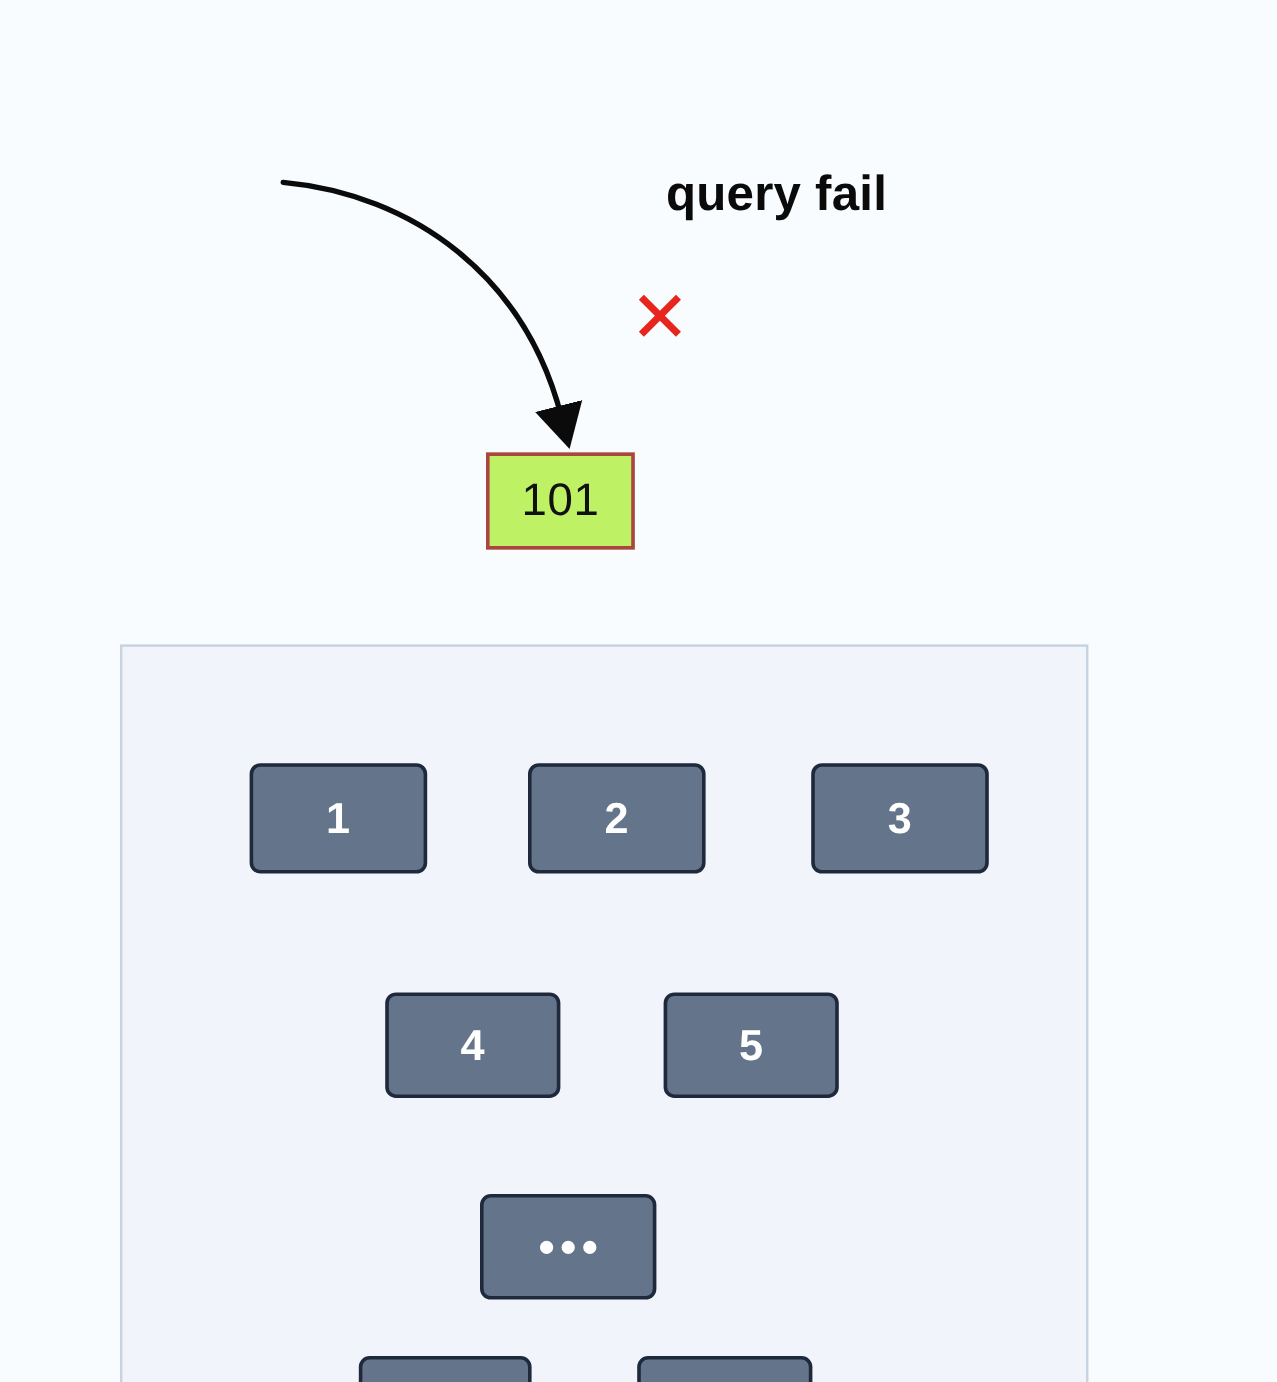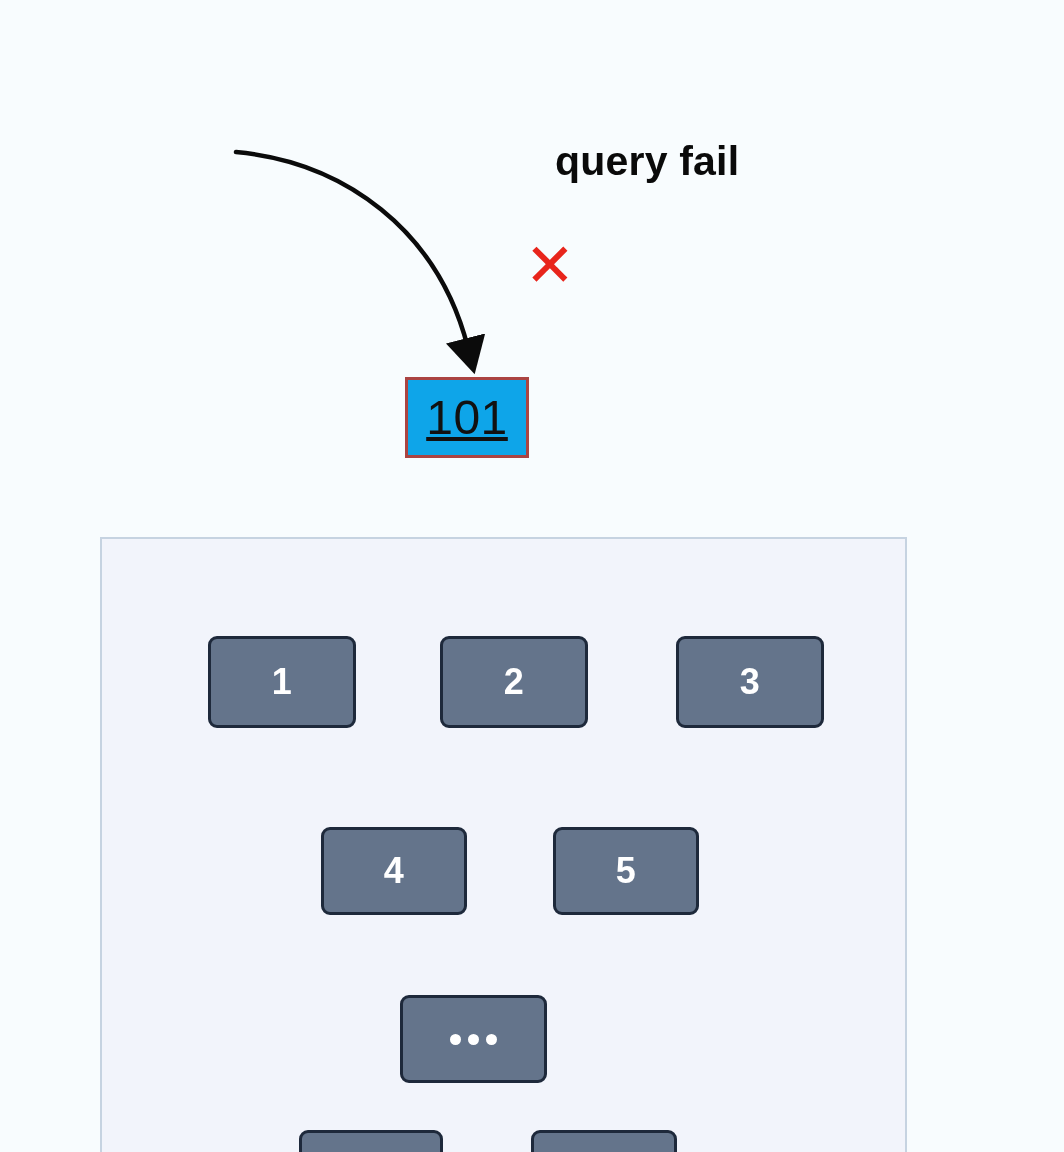--- a/index.html
+++ b/index.html
@@ -71,16 +71,15 @@
     width: 124px;
     height: 81px;
     box-sizing: border-box;
-    background: #0ea5e9;
+    background: #bef264;
     border: 3px solid #ab4442;
     display: flex;
     align-items: center;
     justify-content: center;
-    font-size: 48px;
+    font-size: 38px;
     font-weight: 400;
     color: #111111;
     letter-spacing: 0.5px;
-    text-decoration: underline;
   }
 
   

